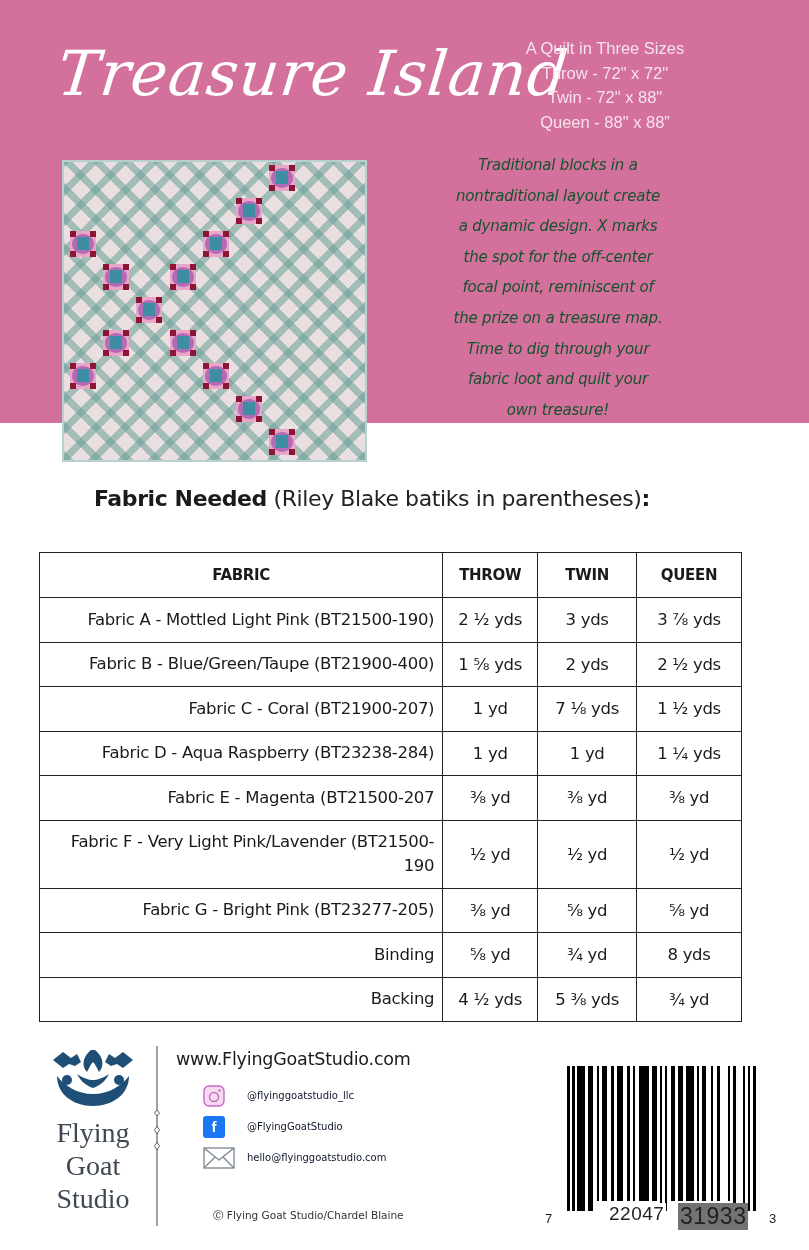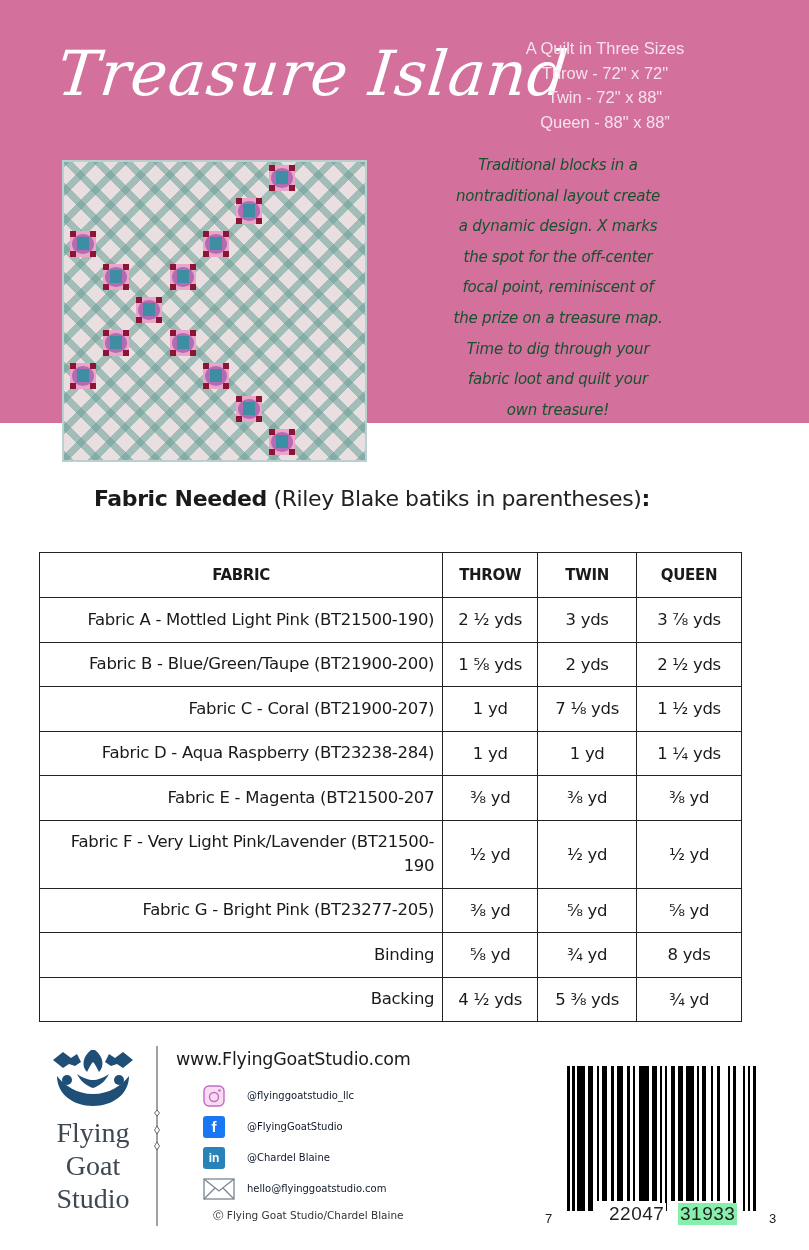--- a/index.html
+++ b/index.html
@@ -160,7 +160,7 @@
       <td class="qty">3 ⅞ yds</td>
     </tr>
     <tr>
-      <td class="name">Fabric B - Blue/Green/Taupe (BT21900-200)</td>
+      <td class="name">Fabric B - Blue/Green/Taupe (BT21900-400)</td>
       <td class="qty">1 ⅝ yds</td>
       <td class="qty">2 yds</td>
       <td class="qty">2 ½ yds</td>

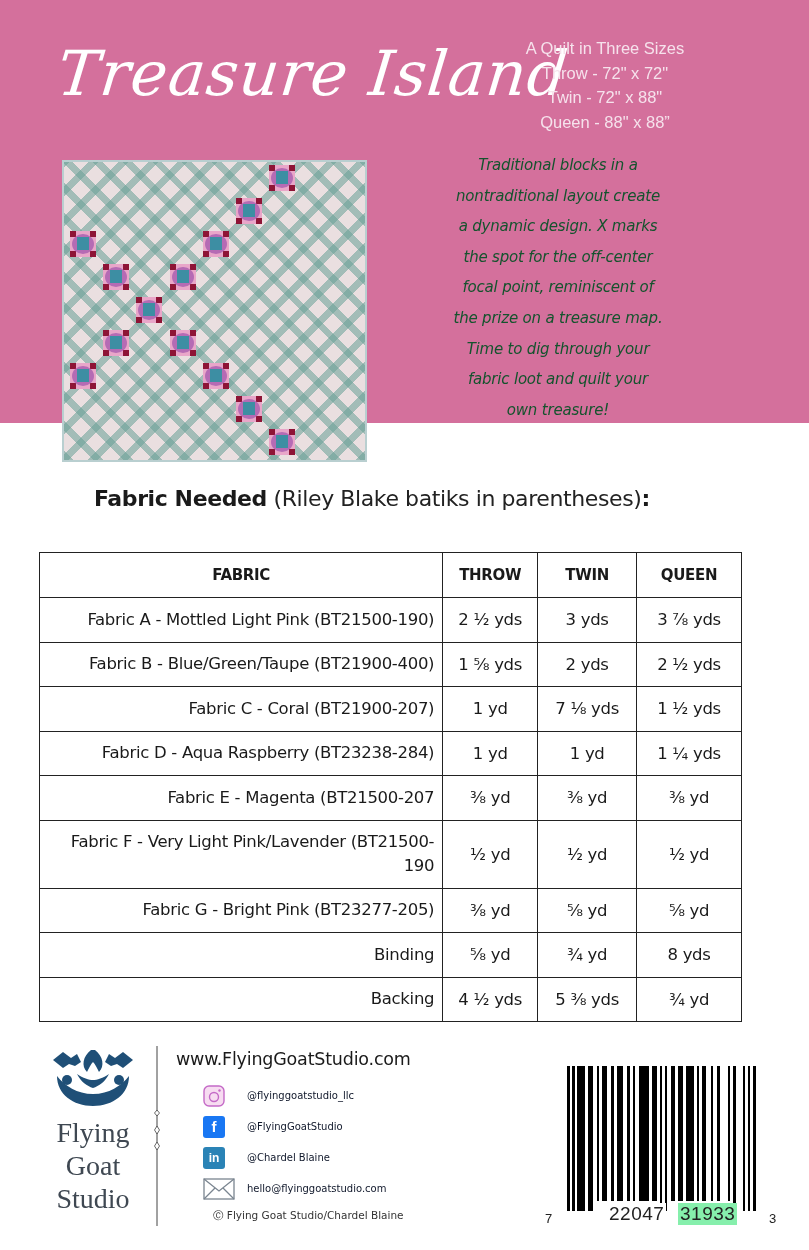--- a/index.html
+++ b/index.html
@@ -250,10 +250,6 @@
   <div class="social-row">
     <span class="ic ic-fb">f</span>
     <span class="txt">@FlyingGoatStudio</span>
-  </div>
-  <div class="social-row">
-    <span class="ic ic-li">in</span>
-    <span class="txt">@Chardel Blaine</span>
   </div>
   <div class="social-row">
     <span class="ic" style="width:32px;margin-right:12px;">

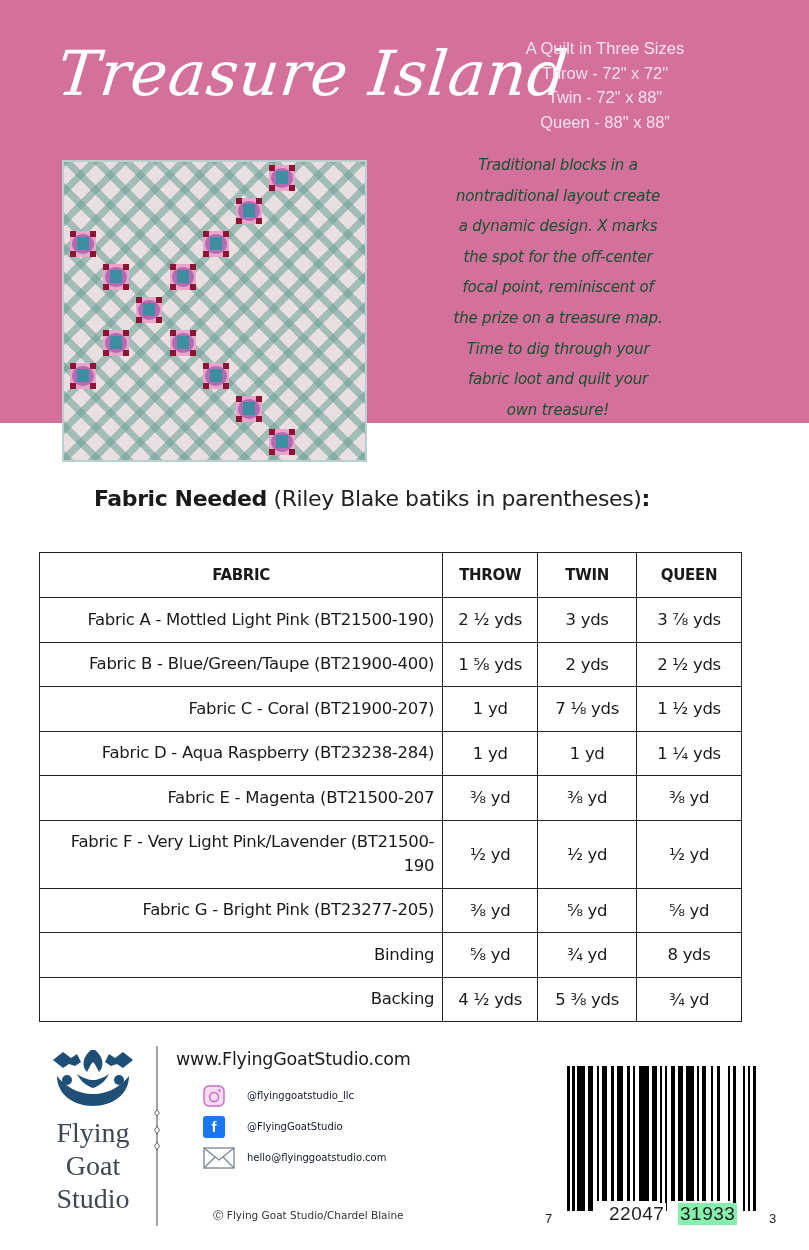--- a/index.html
+++ b/index.html
@@ -75,7 +75,7 @@
   .bc-digit { position: absolute; font-family: "Liberation Sans", sans-serif; color: #222; }
   .bc-first { left: 0px; top: 148px; font-size: 13px; }
   .bc-left { left: 62px; top: 140px; font-size: 19px; letter-spacing: 0.5px; background: #fff; padding: 0 2px; }
-  .bc-right { left: 133px; top: 140px; font-size: 19px; letter-spacing: 0.5px; background: #86efac; padding: 0 2px; }
+  .bc-right { left: 133px; top: 140px; font-size: 23px; letter-spacing: 0.5px; background: #737373; padding: 0 2px; }
   .bc-last { left: 224px; top: 148px; font-size: 13px; }
 </style>
 </head>

